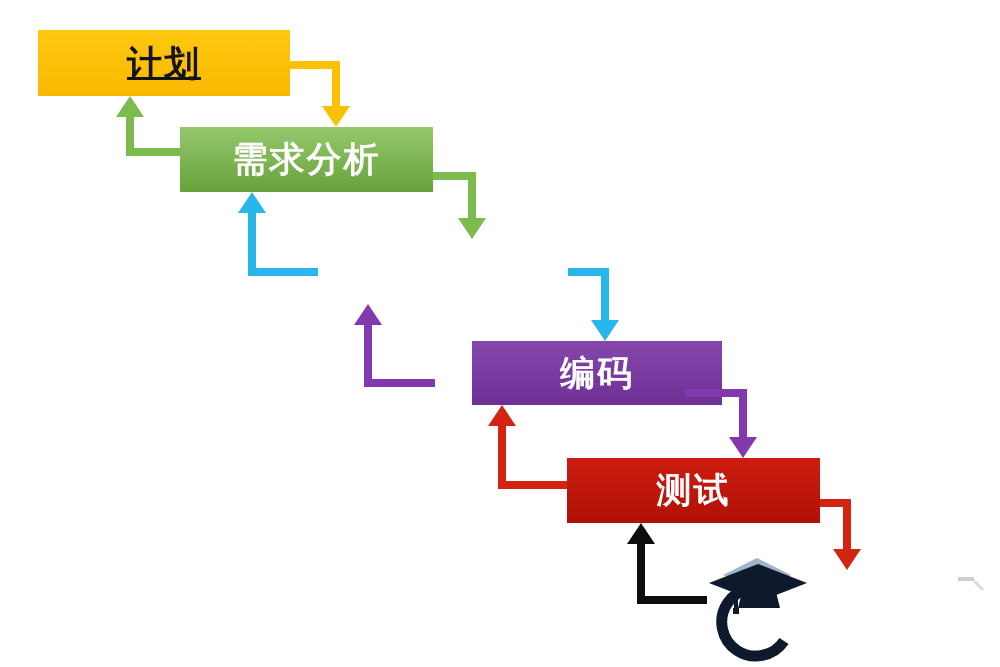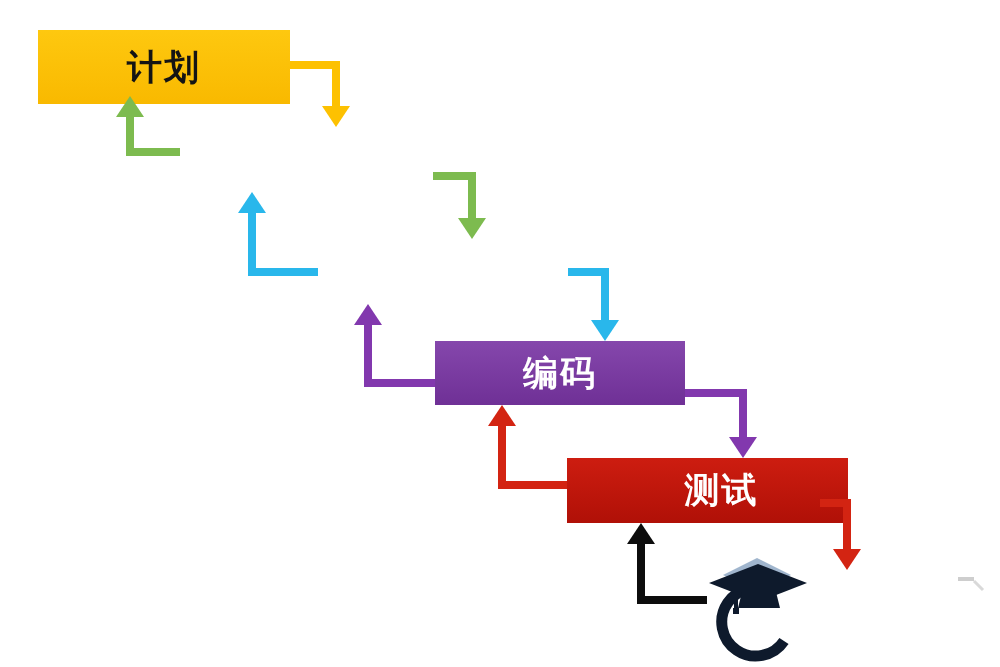--- a/index.html
+++ b/index.html
@@ -19,7 +19,7 @@
     user-select:none;
   }
   
-  .s0{left:38px;  top:30px;  width:252px; height:74px;}
+  .s0{left:38px;  top:30px;  width:252px; height:66px;text-decoration:underline;}
   .s1{left:180px; top:127px; width:253px; height:65px;}
   .s2{left:318px; top:239px; width:250px; height:65px;}
   .s3{left:435px; top:341px; width:250px; height:64px;}

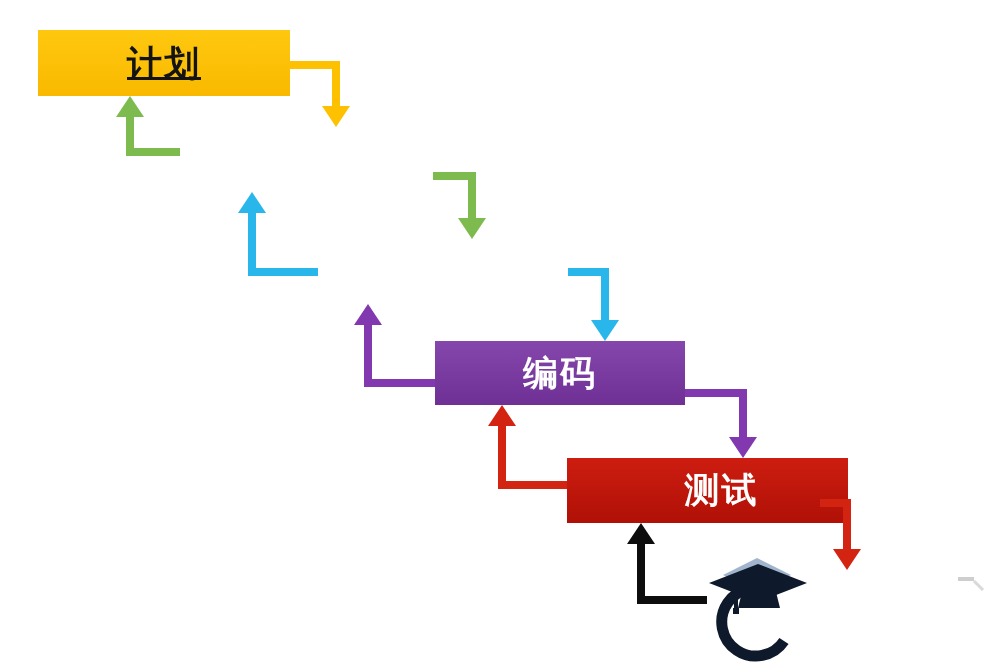--- a/index.html
+++ b/index.html
@@ -37,6 +37,9 @@
 
   <div class="box s0" style="background: linear-gradient(rgb(254, 200, 15), rgb(249, 185, 0)); color: rgb(20, 20, 20);">
     <span>计划</span>
+  </div>
+  <div class="box s1" style="background: linear-gradient(rgb(149, 200, 108), rgb(103, 162, 58)); color: rgb(255, 255, 255);">
+    <span>需求分析</span>
   </div>
   <div class="box s3" style="background: linear-gradient(rgb(133, 71, 172), rgb(111, 48, 150)); color: rgb(255, 255, 255);">
     <span>编码</span>

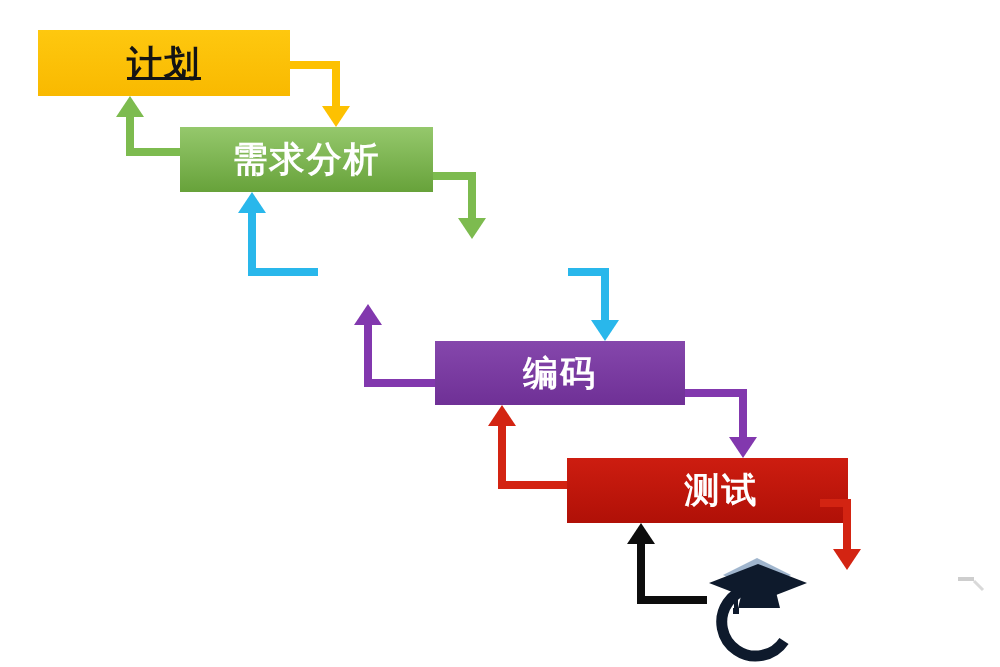--- a/index.html
+++ b/index.html
@@ -41,7 +41,7 @@
   <div class="box s1" style="background: linear-gradient(rgb(149, 200, 108), rgb(103, 162, 58)); color: rgb(255, 255, 255);">
     <span>需求分析</span>
   </div>
-  <div class="box s3" style="background: linear-gradient(rgb(133, 71, 172), rgb(111, 48, 150)); color: rgb(255, 255, 255);">
+  <div class="box s3" style="background: linear-gradient(rgb(133, 71, 172), rgb(111, 48, 150)); color: rgb(255, 255, 255); margin-left: 37px;">
     <span>编码</span>
   </div>
   <div class="box s4" style="background: linear-gradient(rgb(205, 29, 16), rgb(176, 16, 7)); color: rgb(255, 255, 255);">

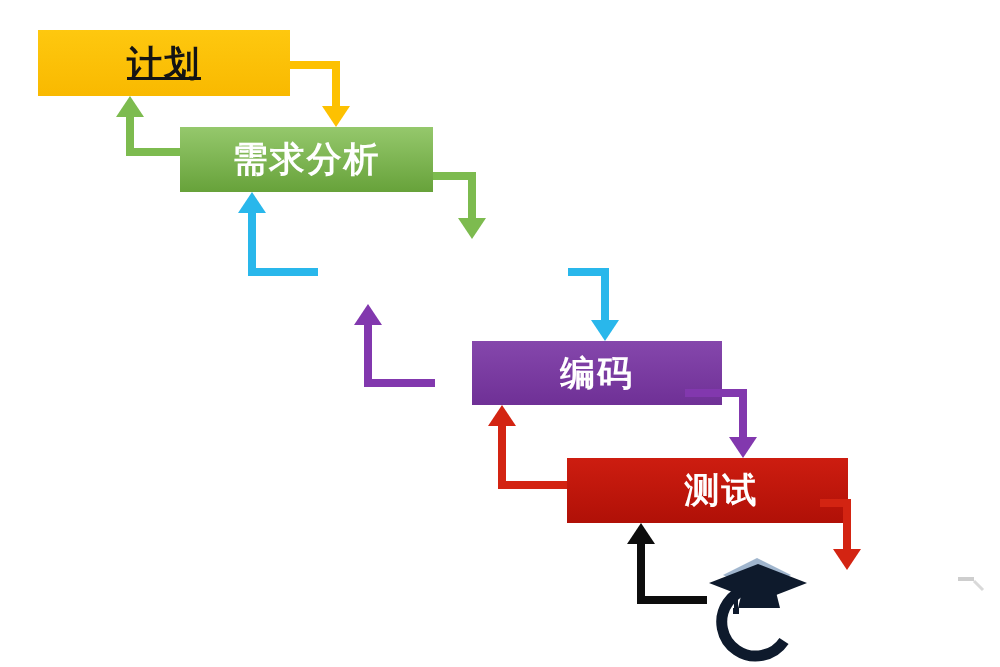--- a/index.html
+++ b/index.html
@@ -23,7 +23,7 @@
   .s1{left:180px; top:127px; width:253px; height:65px;}
   .s2{left:318px; top:239px; width:250px; height:65px;}
   .s3{left:435px; top:341px; width:250px; height:64px;}
-  .s4{left:567px; top:458px; width:253px; height:65px;padding-left:28px;}
+  .s4{left:567px; top:458px; width:253px; height:65px;}
   .s5{left:707px; top:570px; width:251px; height:65px;}
   svg.overlay{
     position:absolute;left:0;top:0;width:1000px;height:667px;

